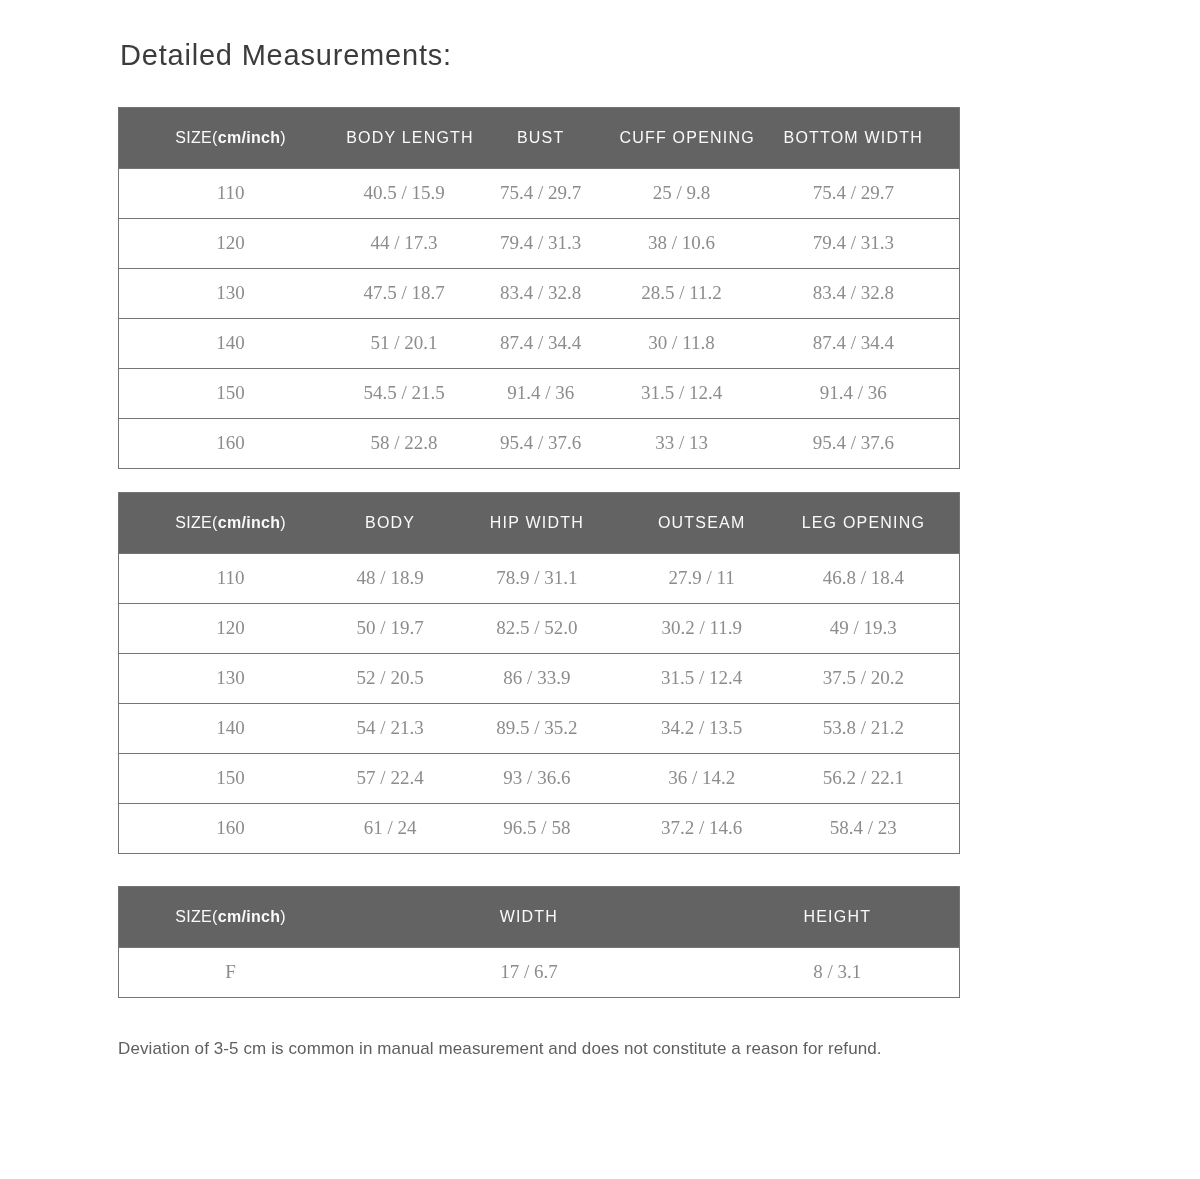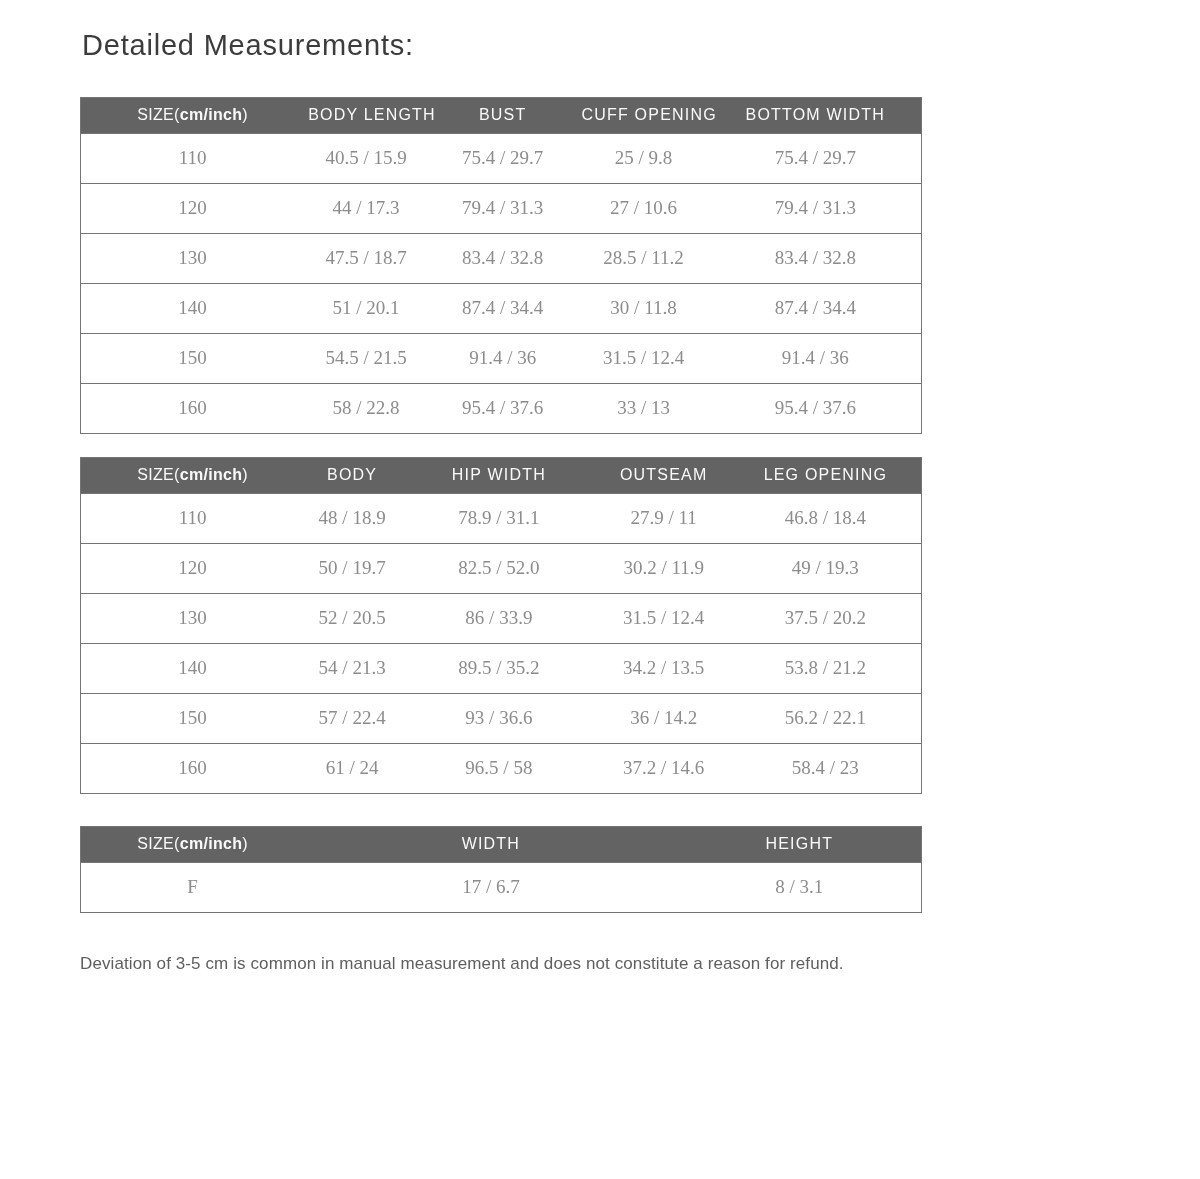--- a/index.html
+++ b/index.html
@@ -21,8 +21,8 @@
   }
   main {
     width: 842px;
-    margin-left: 80px;
-    padding-top: 30px;
+    margin-left: 118px;
+    padding-top: 40px;
   }
   h1 {
     font-size: 29px;

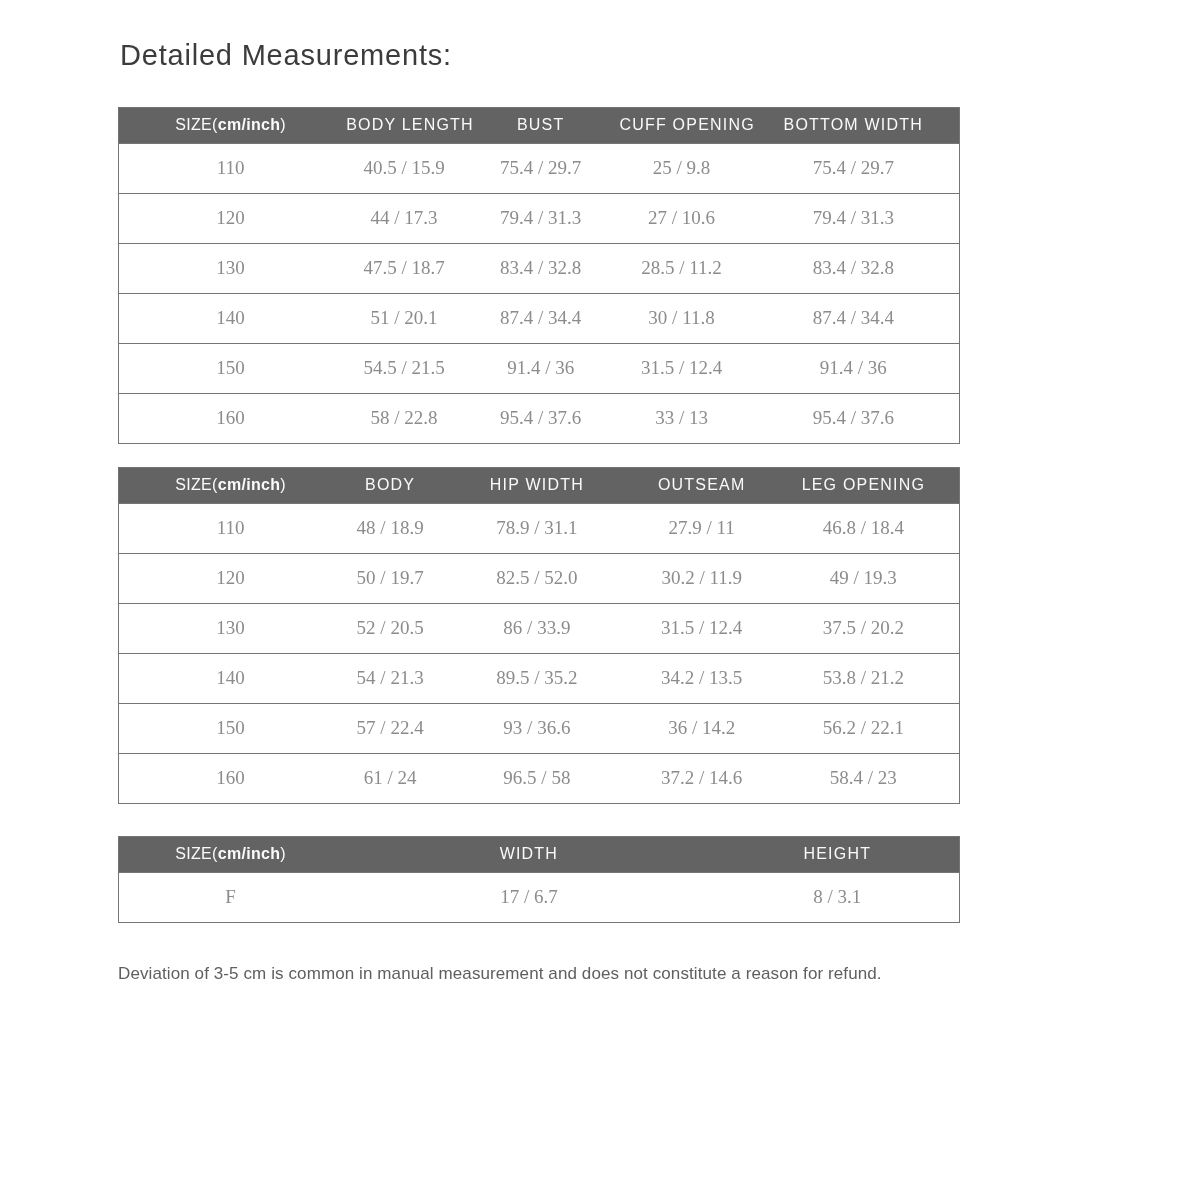--- a/index.html
+++ b/index.html
@@ -47,7 +47,7 @@
     font-weight: 400;
     font-size: 16px;
     letter-spacing: 1.2px;
-    height: 36px;
+    height: 61px;
     text-align: center;
     vertical-align: middle;
     padding: 0 4px;

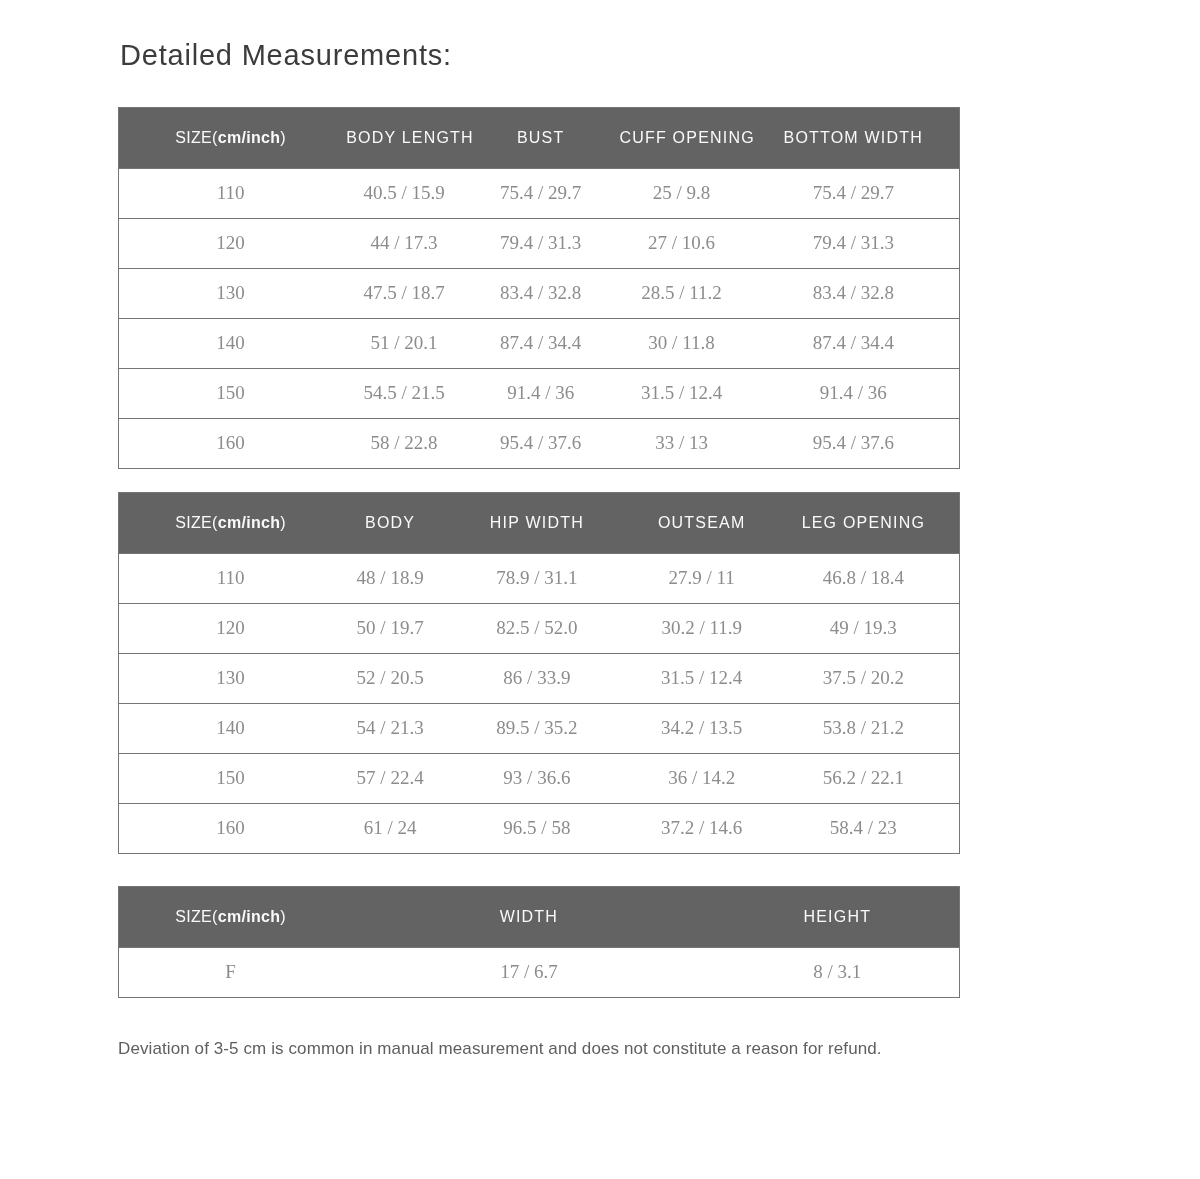--- a/index.html
+++ b/index.html
@@ -125,7 +125,7 @@
           <td>120</td>
           <td>44 / 17.3</td>
           <td>79.4 / 31.3</td>
-          <td>27 / 10.6</td>
+          <td>38 / 10.6</td>
           <td>79.4 / 31.3</td>
         </tr>
         <tr>

